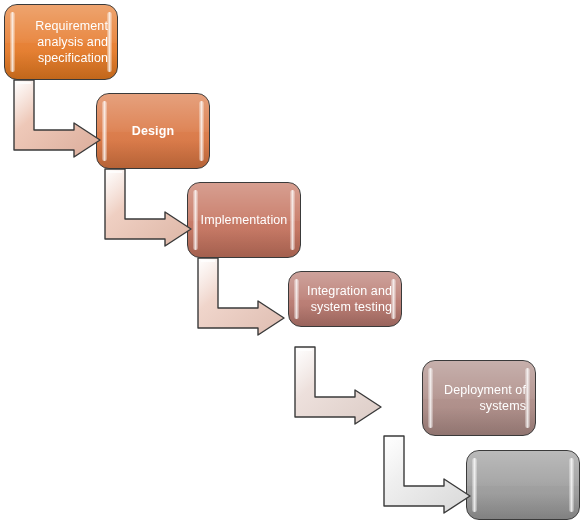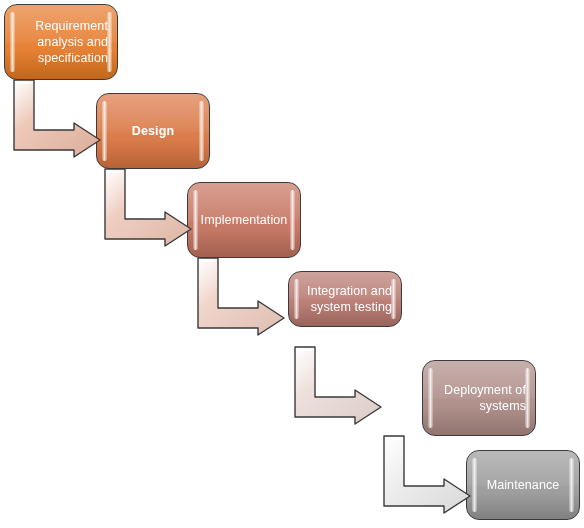--- a/index.html
+++ b/index.html
@@ -195,7 +195,6 @@
       <span class="shade"></span>
       <span class="edge-hl left"></span>
       <span class="edge-hl right"></span>
-      <span class="box-label">Maintenance</span>
     </div>
   </div>
 

